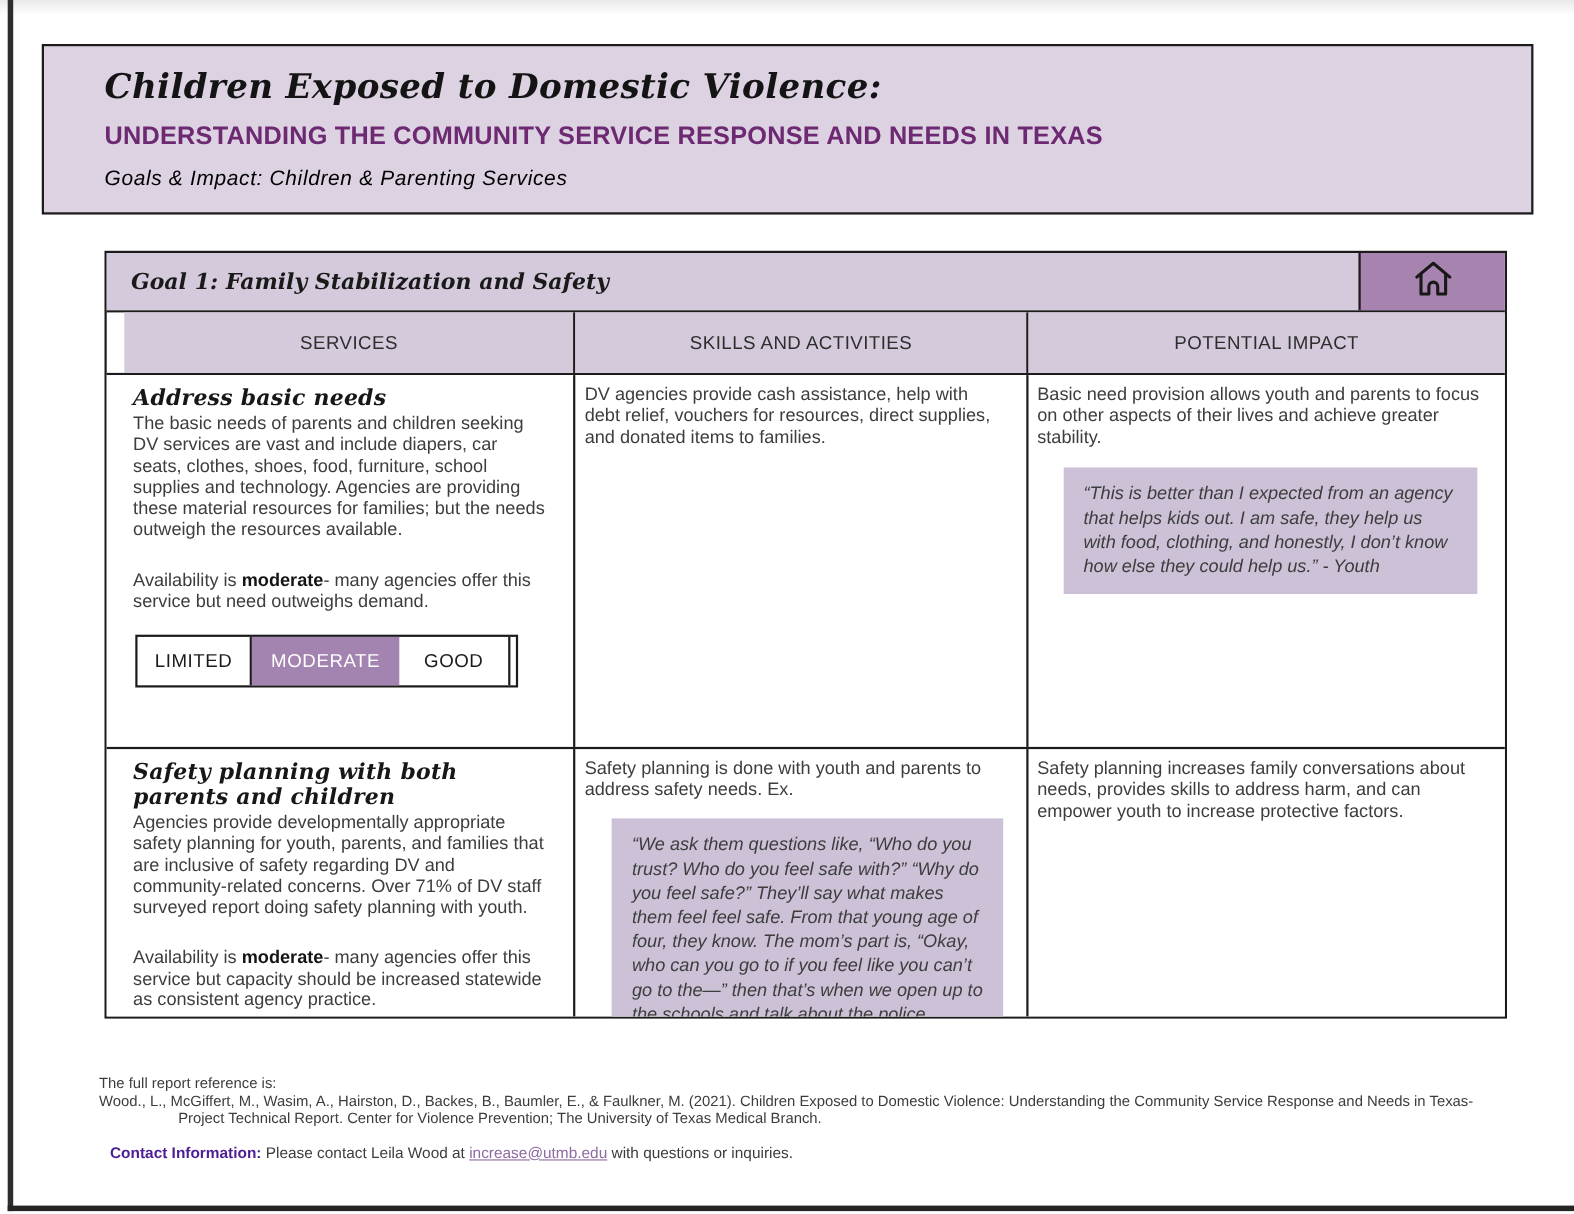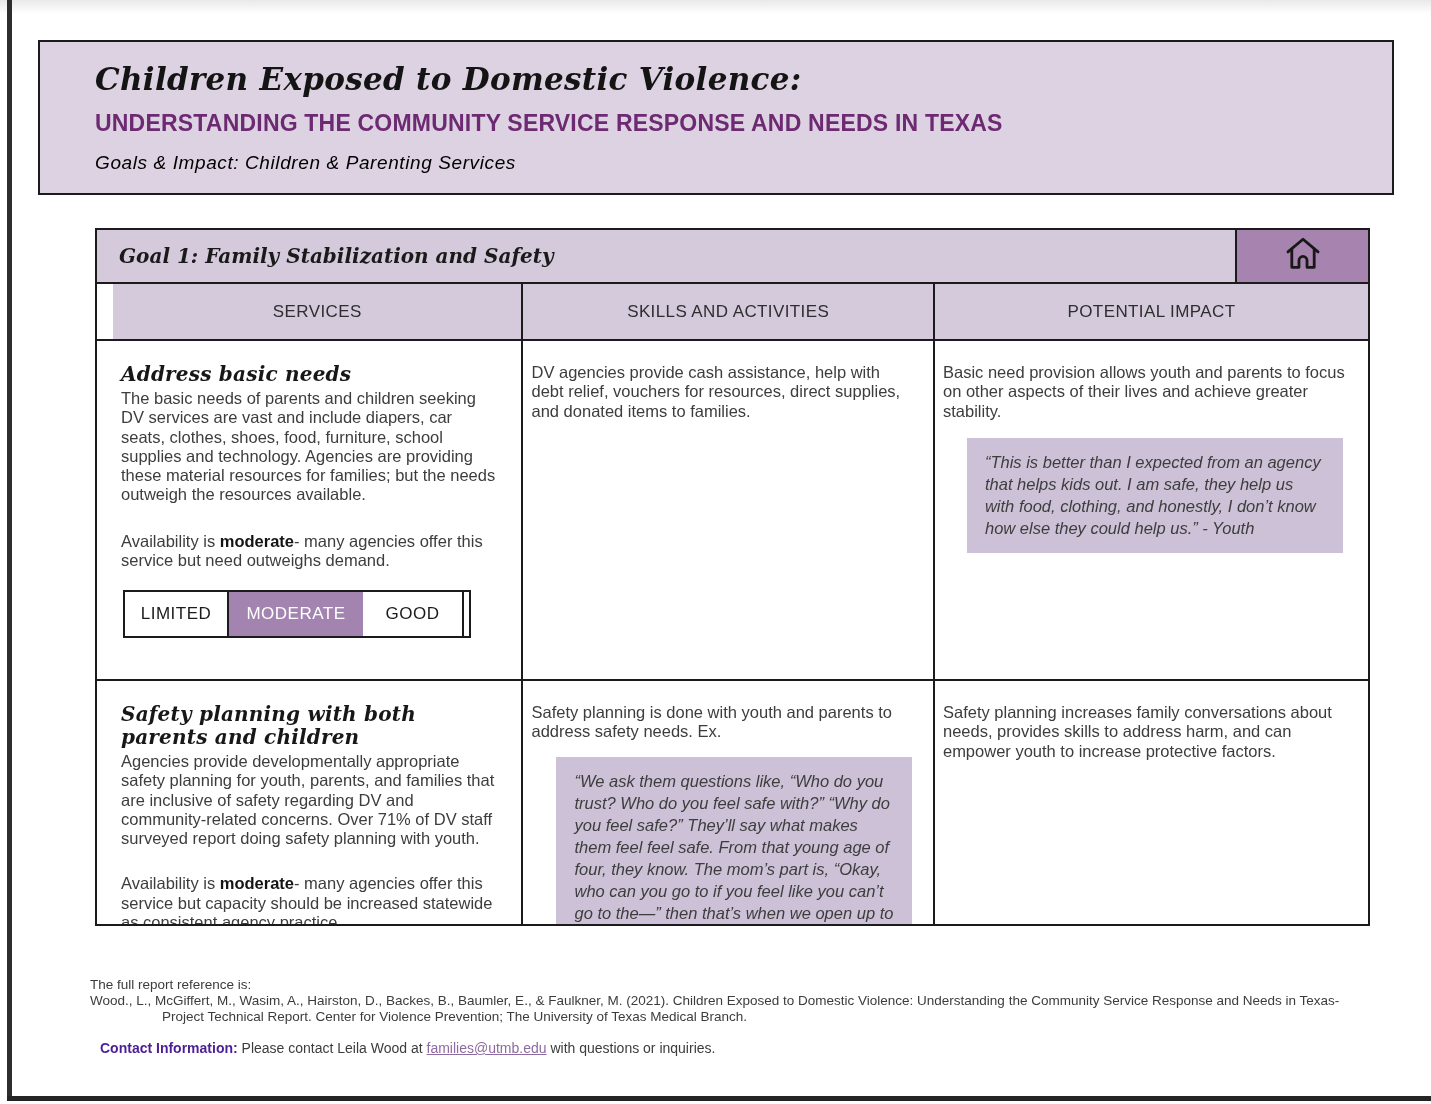--- a/index.html
+++ b/index.html
@@ -37,7 +37,7 @@
   .c1 { width:417px; border-right:2px solid #1b1b1b;margin-left:16px; }
   .c2 { width:418px; border-right:2px solid #1b1b1b; }
   .c3 { width:440px; }
-  .cell { padding:22px 22px 0 8px; overflow:hidden; height:100%; }
+  .cell { padding:9px 22px 0 8px; overflow:hidden; height:100%; }
   .svc-heading { font-family:"DejaVu Serif", serif; font-style:italic; font-weight:bold;
     font-size:20px; color:#171717; letter-spacing:0.2px; line-height:1.15; margin-bottom:3px; }
   .body-text { font-size:16.5px; line-height:1.17; color:#3d3d3d; }

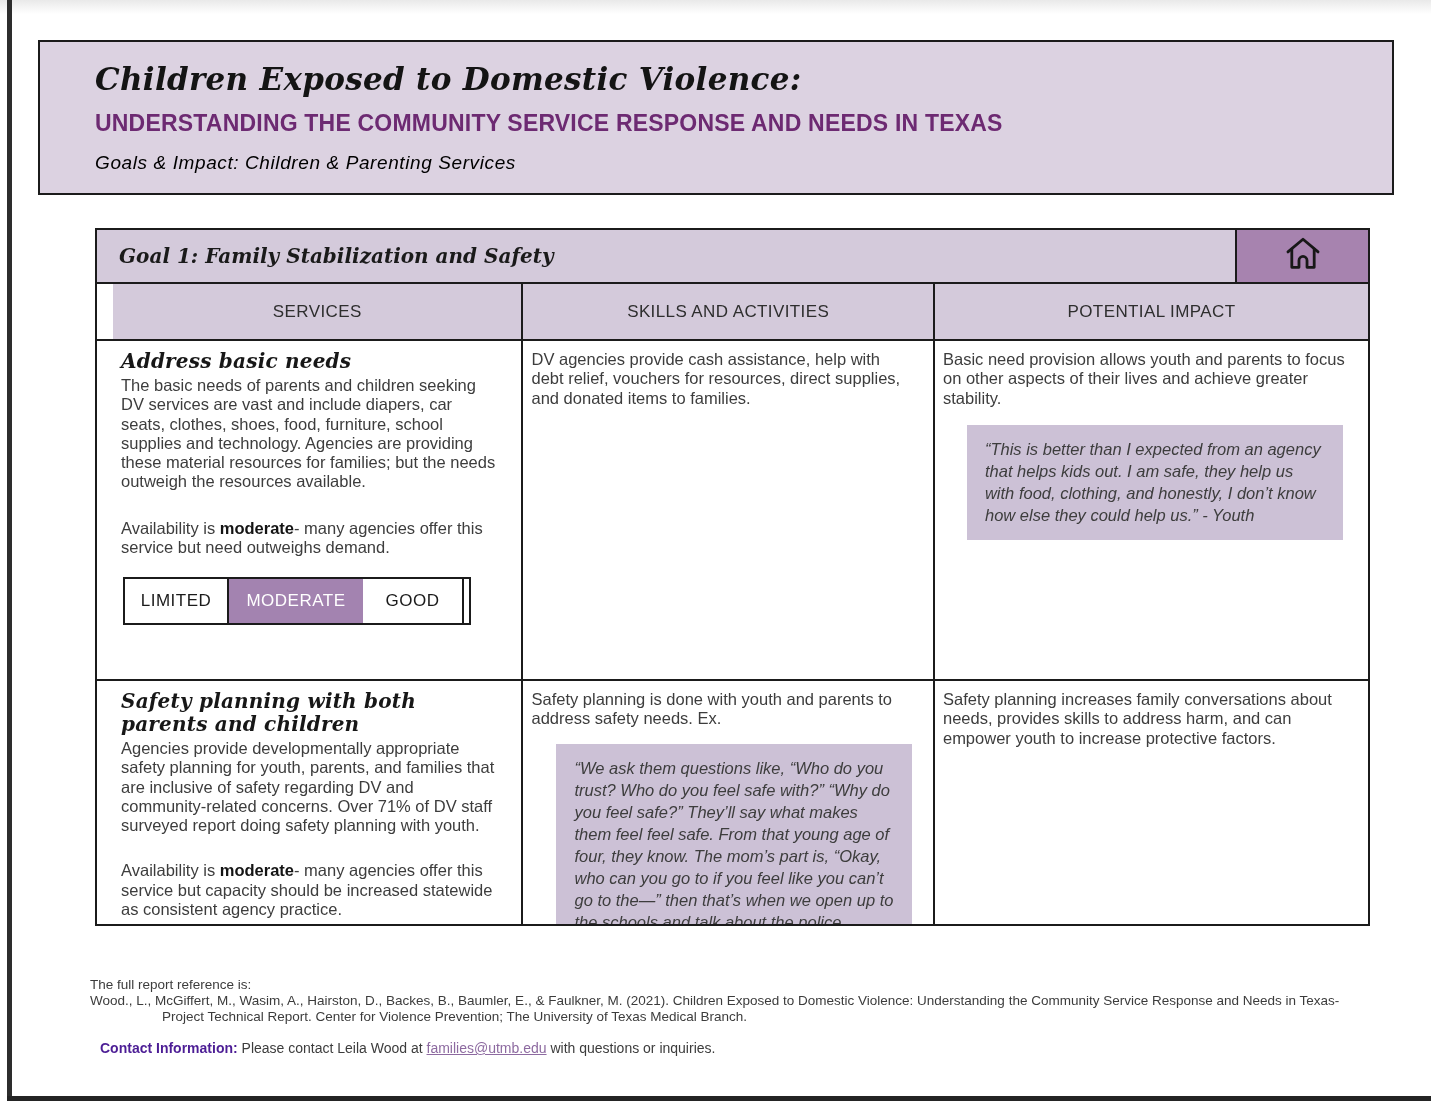--- a/index.html
+++ b/index.html
@@ -146,7 +146,7 @@
 <div class="contact-line">
   <b>Contact Information:</b>
   <span>Please contact Leila Wood at</span>
-  <a class="email-link">families@utmb.edu</a>
+  <a class="email-link">increase@utmb.edu</a>
   <span>with questions or inquiries.</span>
 </div>
 

